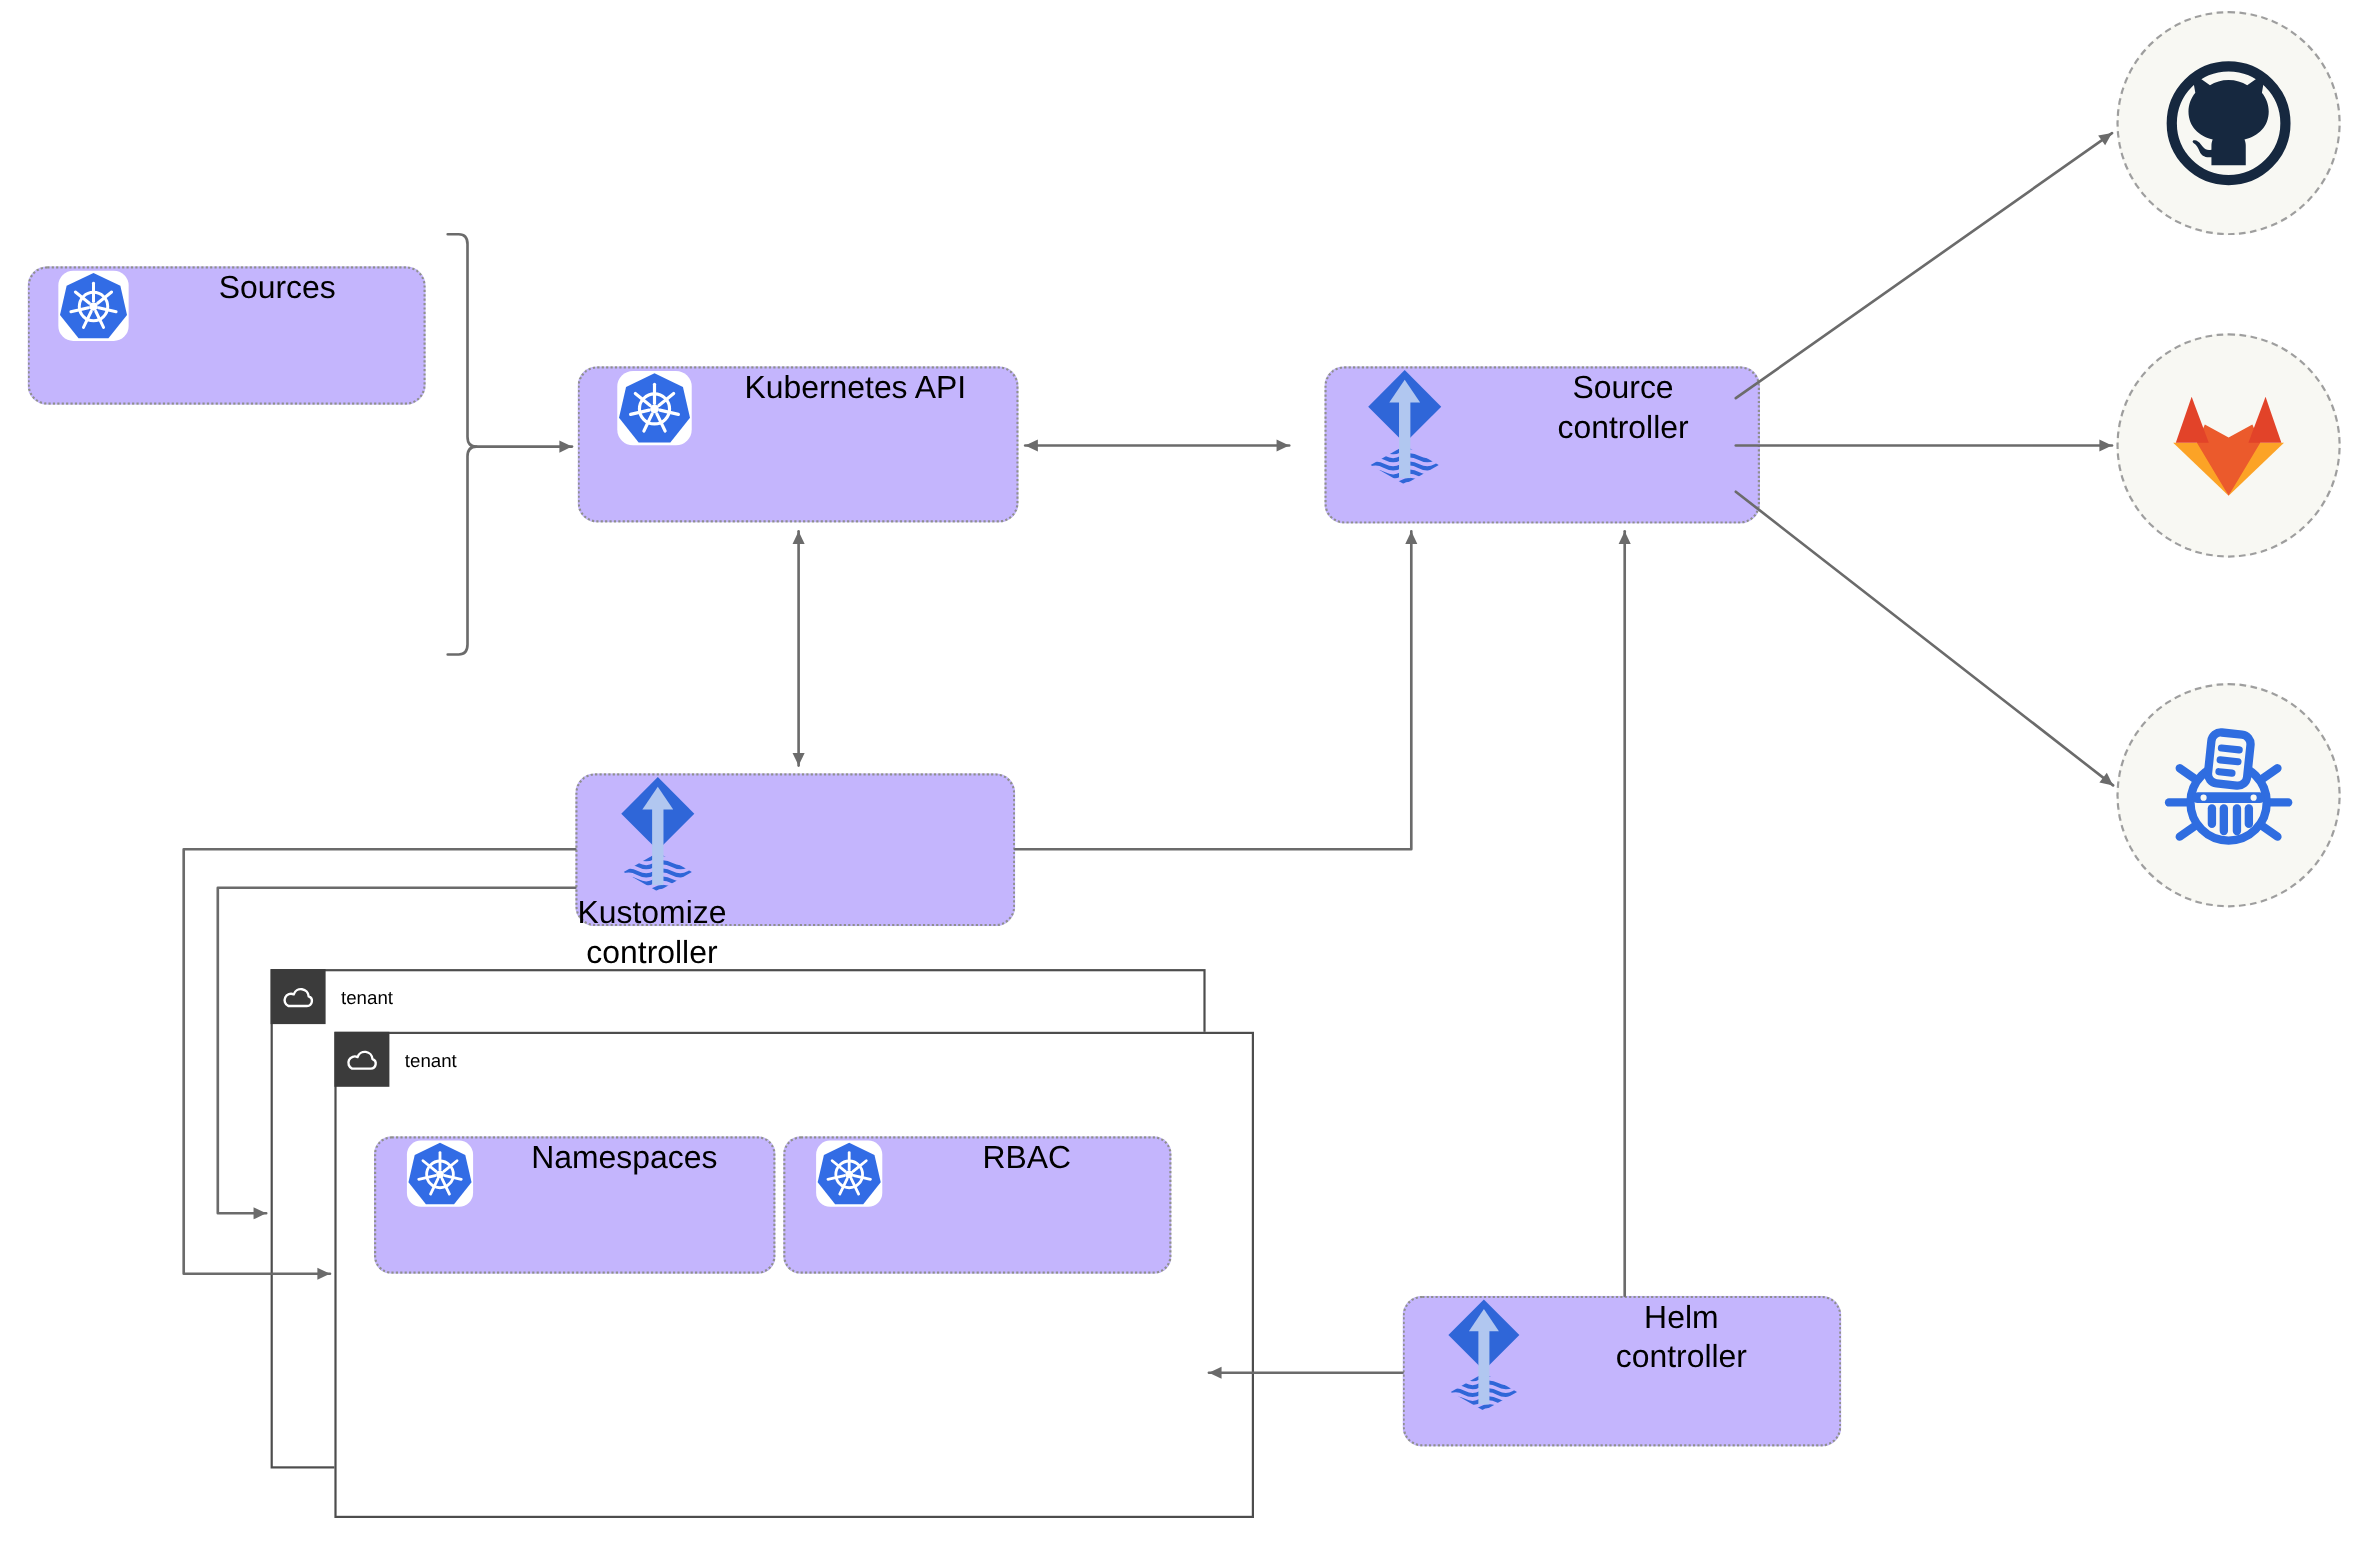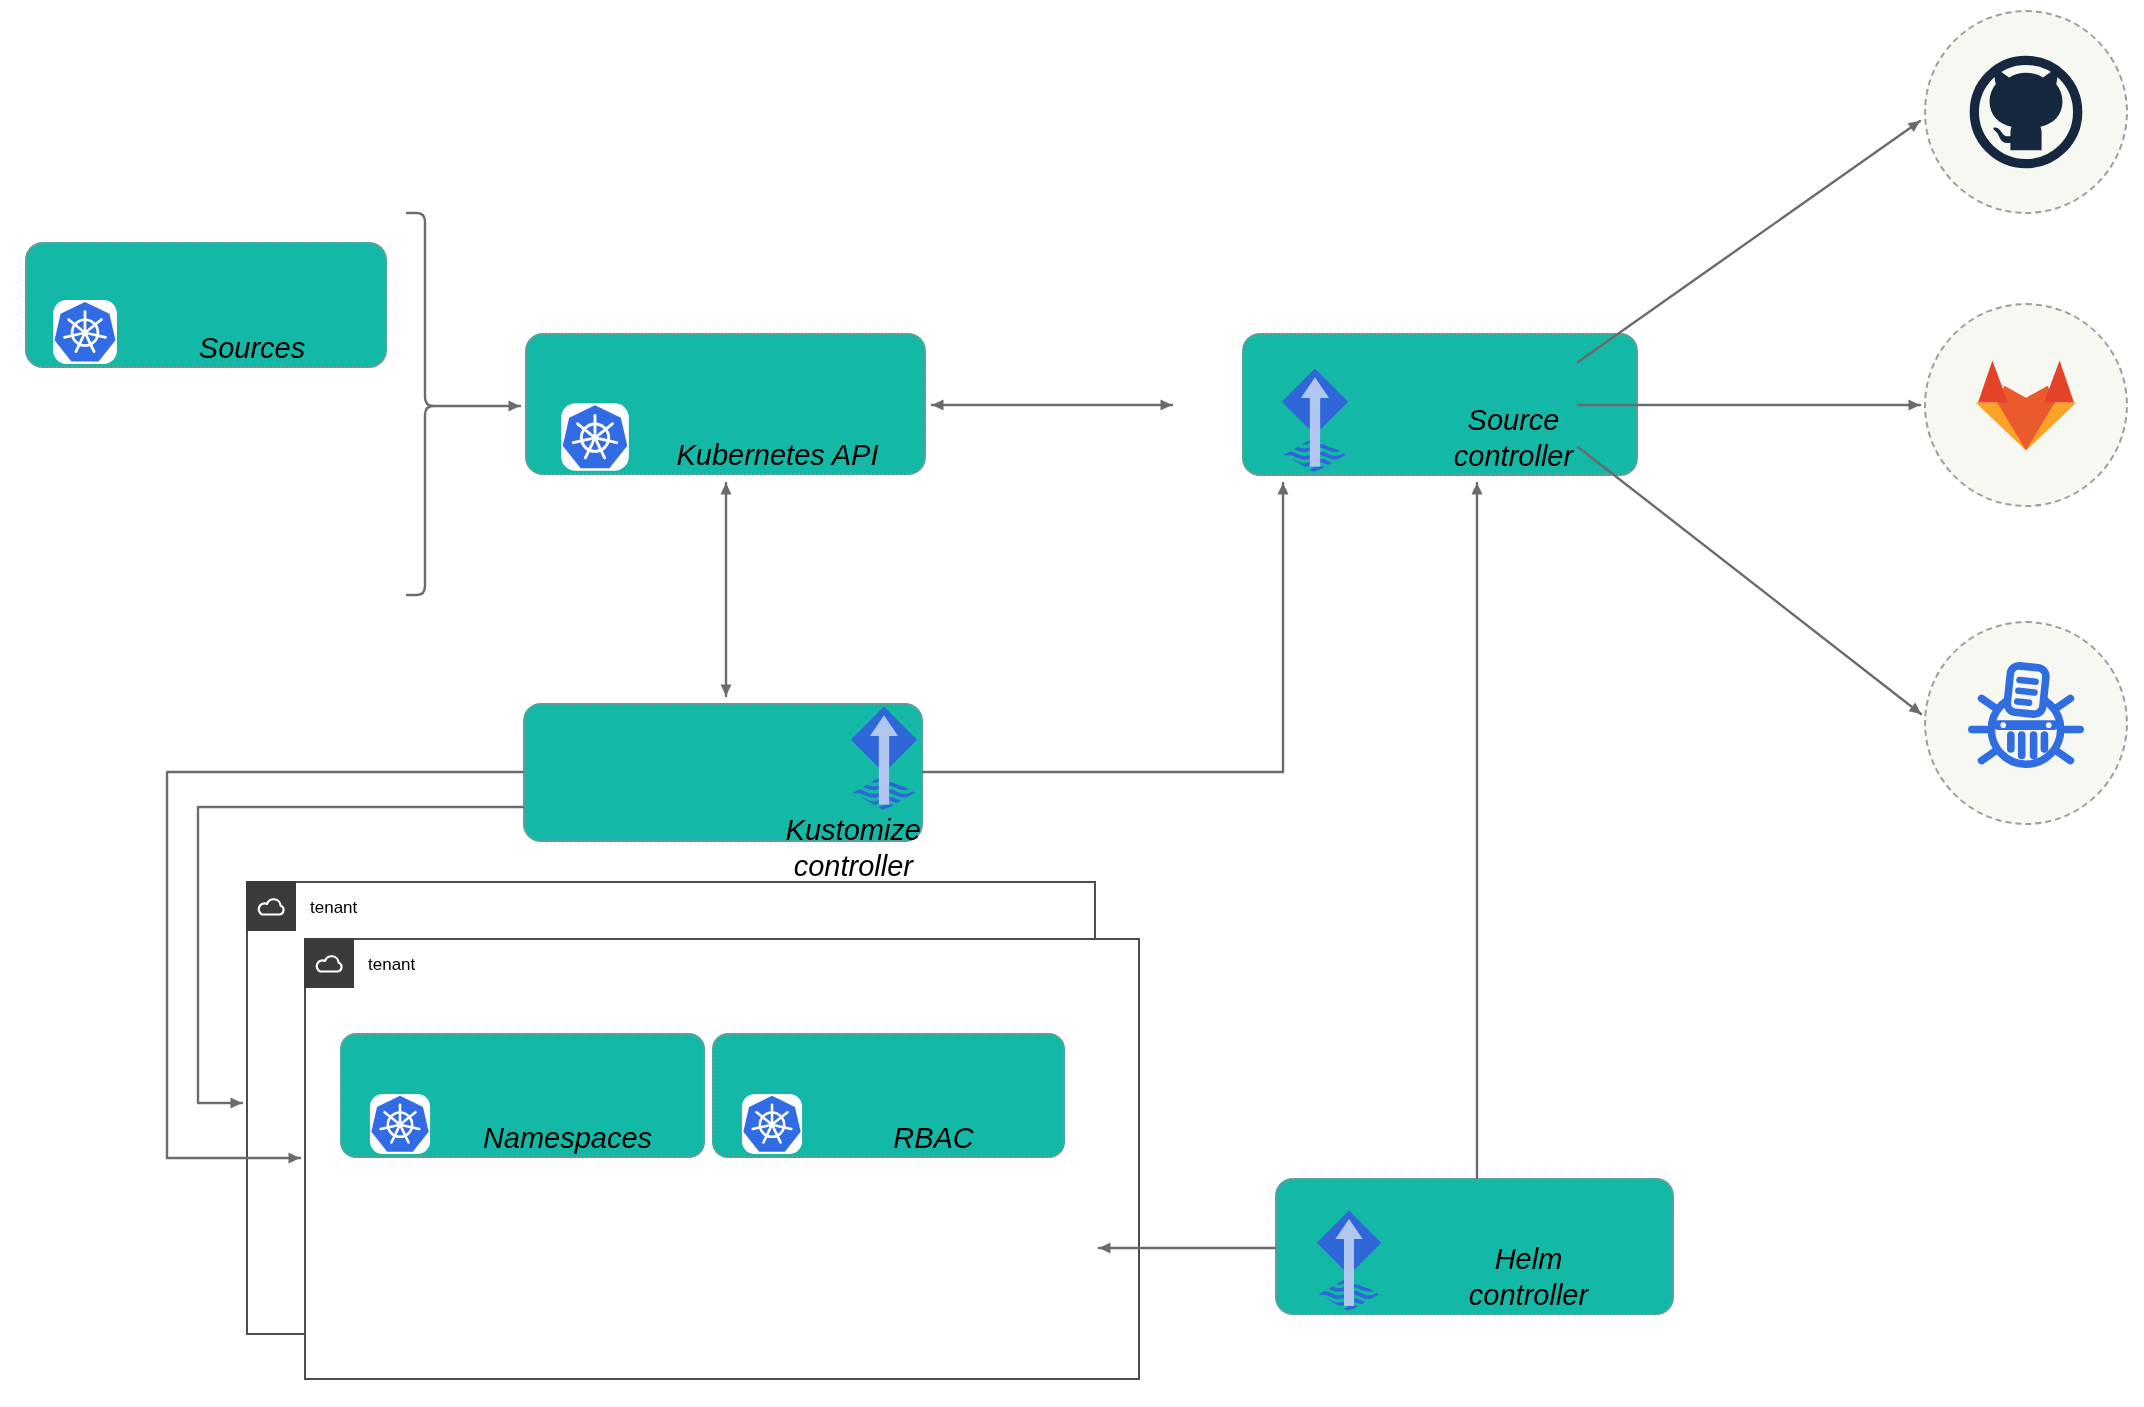--- a/index.html
+++ b/index.html
@@ -6,8 +6,8 @@
   #canvas{position:relative;width:2144px;height:1407px;background:#ffffff;overflow:hidden;}
 
   
-  .node{position:absolute;background:#14b8a6;border:2px dotted #8f8f8f;border-radius:18px;
-        display:flex;align-items:flex-end;box-sizing:border-box;font-style:italic;}
+  .node{position:absolute;background:#c4b5fd;border:2px dotted #8f8f8f;border-radius:18px;
+        display:flex;align-items:flex-start;box-sizing:border-box;}
   .node .icon-wrap{flex:0 0 auto;display:flex;align-items:center;justify-content:center;}
   .node .label{flex:1 1 auto;text-align:center;font-size:29px;color:#000;line-height:36px;}
 

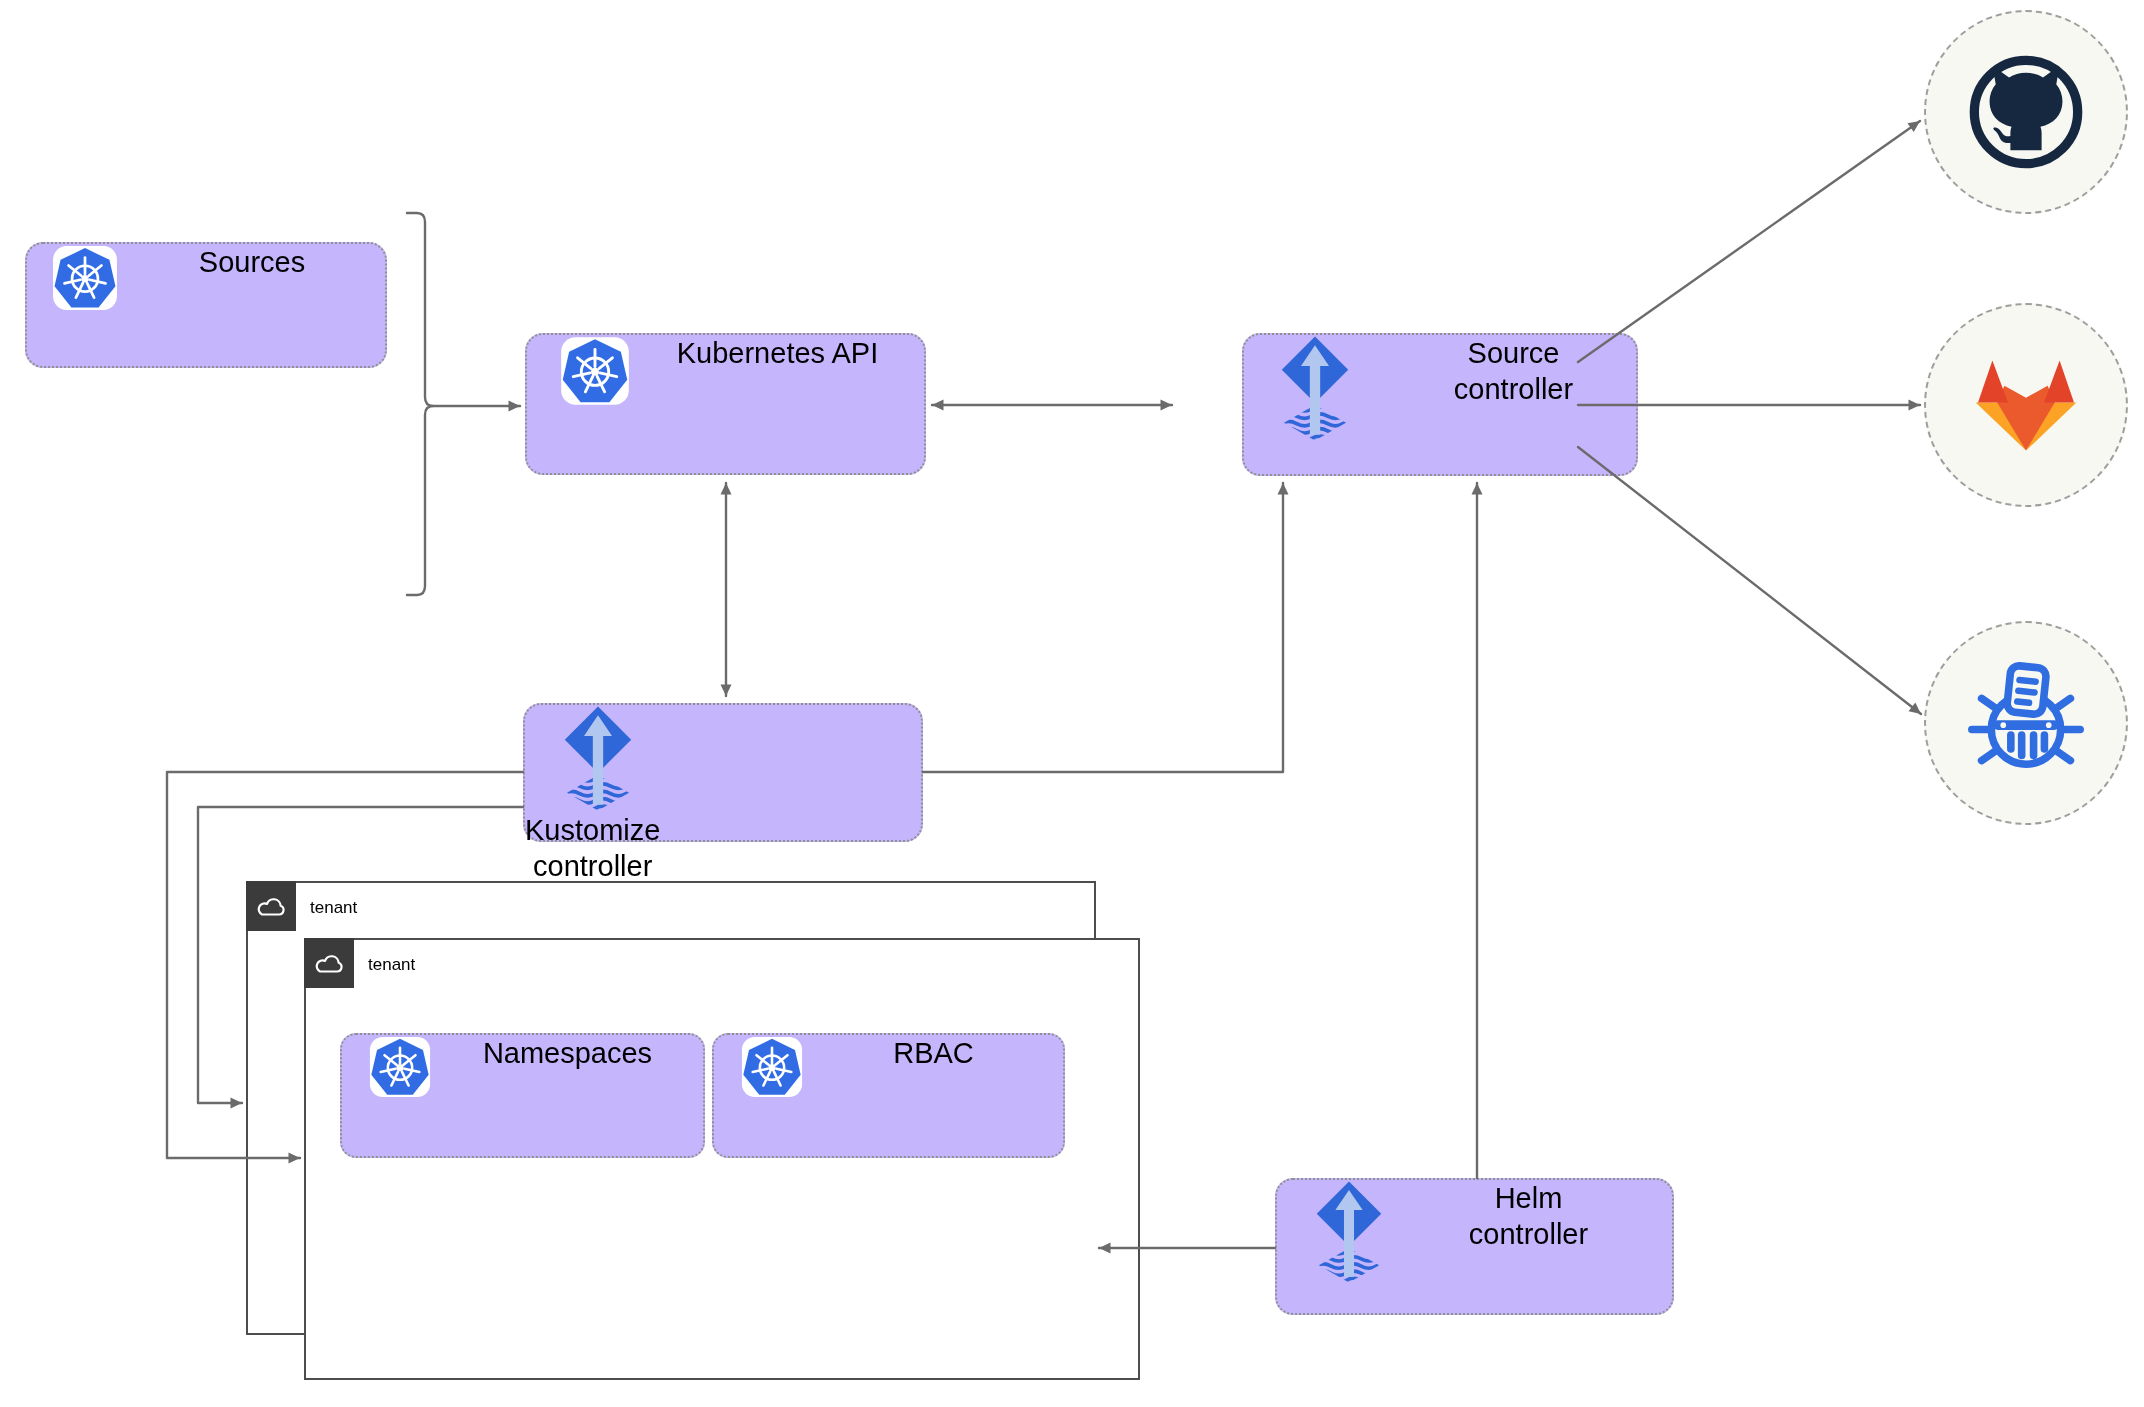--- a/index.html
+++ b/index.html
@@ -173,7 +173,7 @@
     <span class="label">Kubernetes API</span>
   </div>
 
-  <div class="node" style="left:1242px;top:333px;width:396px;height:143px;gap:39px;">
+  <div class="node" style="left:1204px;top:333px;width:396px;height:143px;gap:39px;">
     <span class="icon-wrap" style="margin-left:34px;">
       <svg width="74" height="107">
           <use href="#sym-flux"></use>

